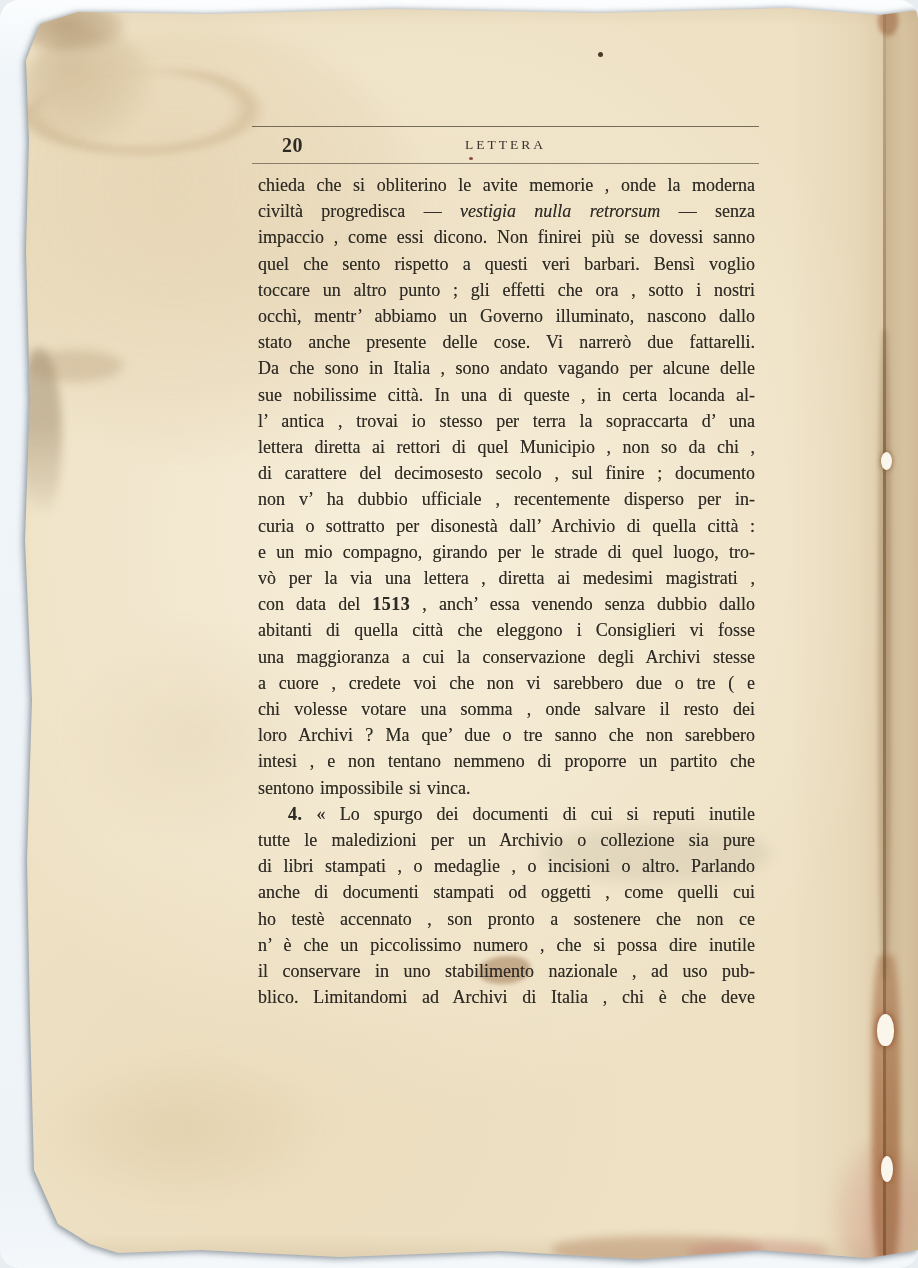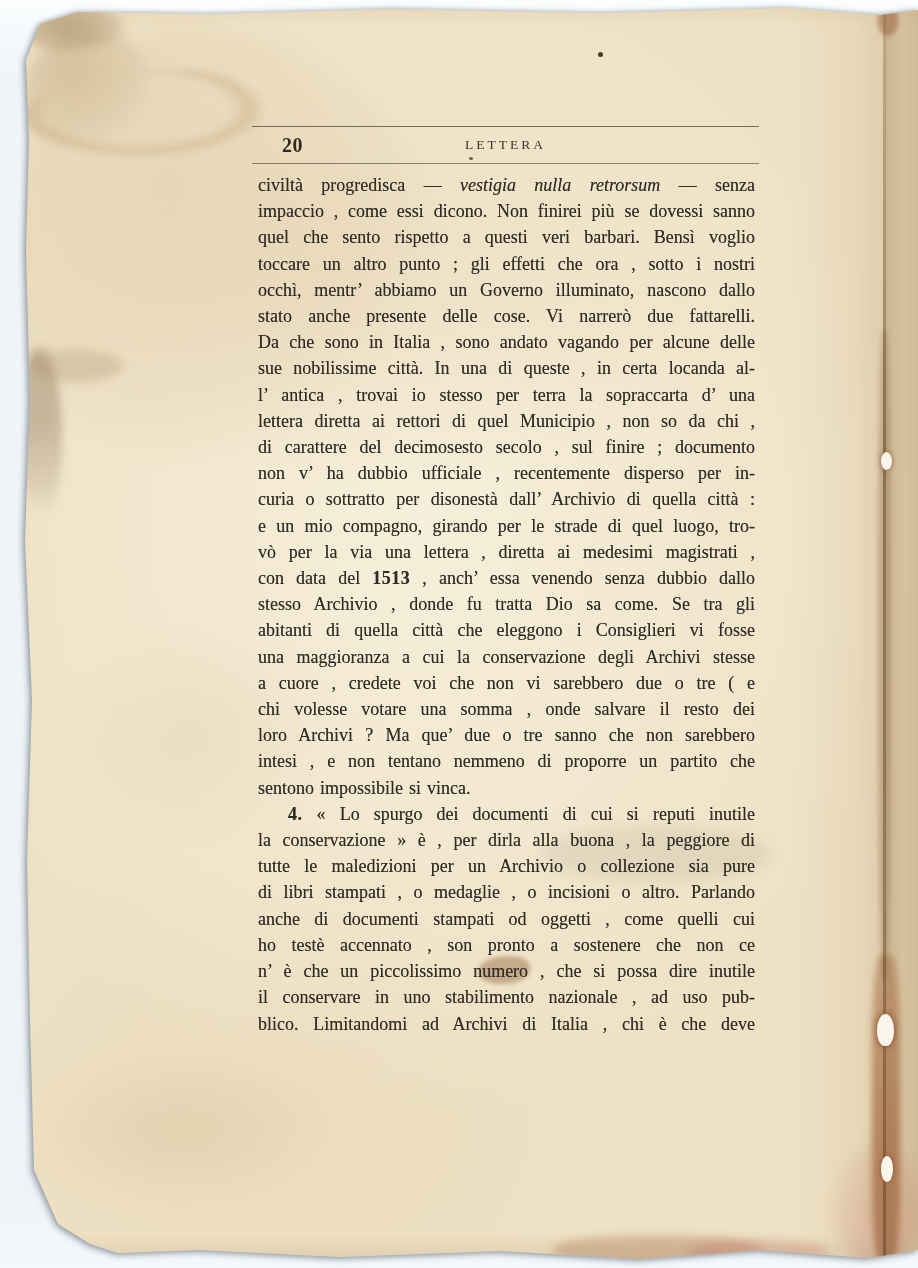--- a/index.html
+++ b/index.html
@@ -7,6 +7,7 @@
     position:relative; width:918px; height:1268px; overflow:hidden;
     background:linear-gradient(180deg,#fbfdfe 0%,#f0f5f9 6%,#eef3f8 94%,#f4f8fb 100%);
     font-family:"Liberation Serif","DejaVu Serif",serif;
+    border-radius:19px;
   }
   .paper-shadow{
     position:absolute; inset:0;

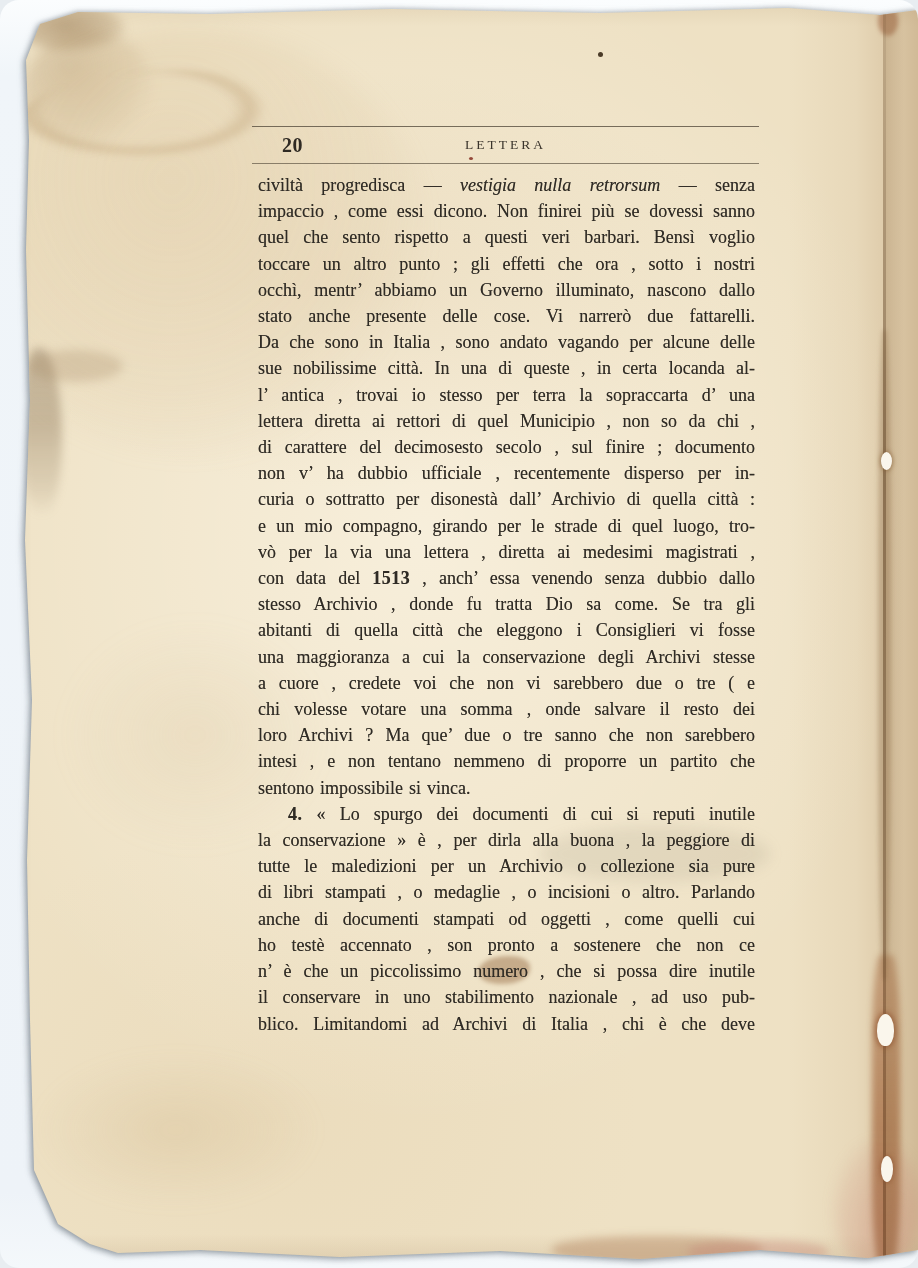--- a/index.html
+++ b/index.html
@@ -121,6 +121,7 @@
       </header>
 
       <main class="bodytext">
+        <div class="line">chieda che si obliterino le avite memorie , onde la moderna</div>
         <div class="line"><span>civiltà progredisca — </span><em>vestigia nulla retrorsum</em><span> — senza</span></div>
         <div class="line">impaccio , come essi dicono. Non finirei più se dovessi sanno</div>
         <div class="line">quel che sento rispetto a questi veri barbari. Bensì voglio</div>

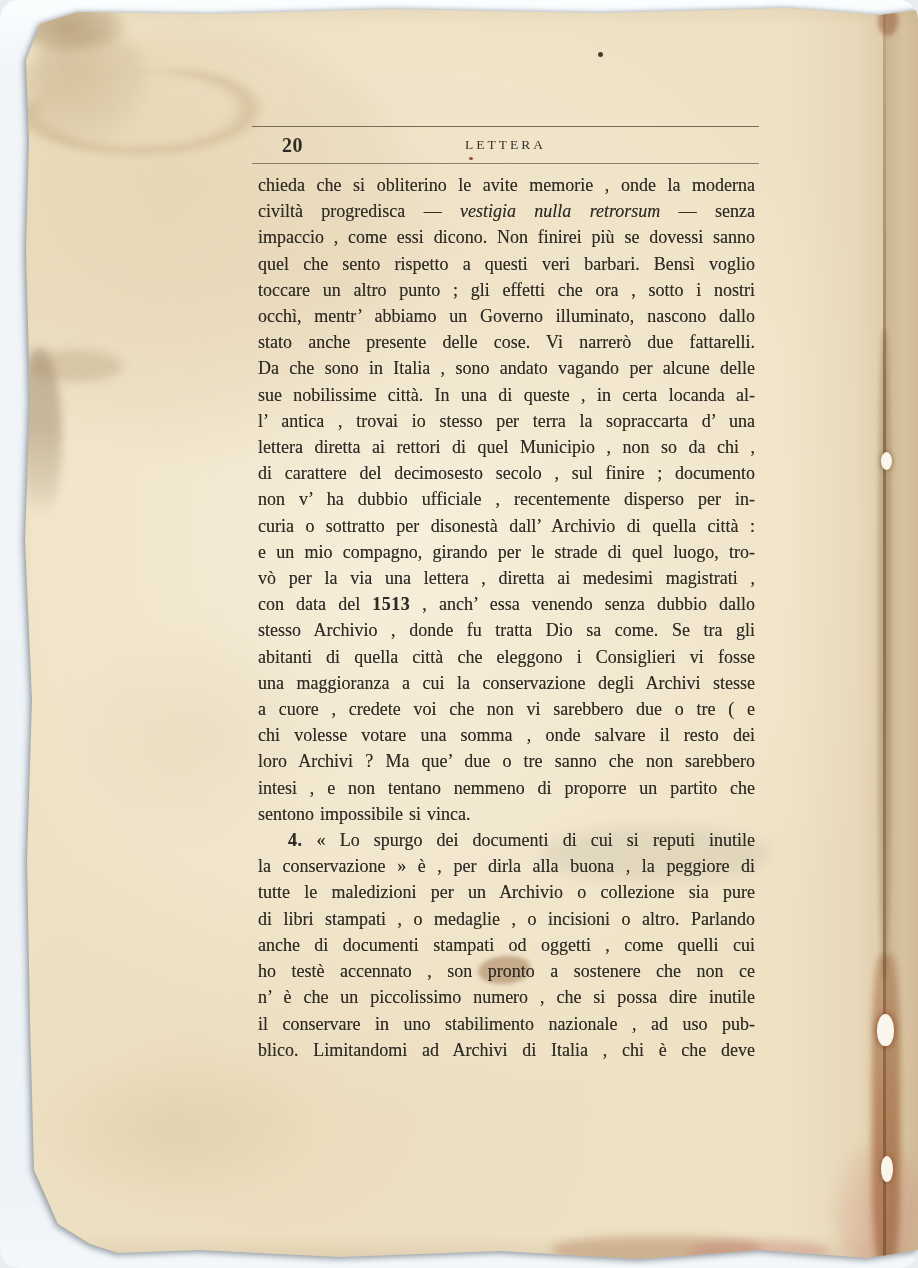--- a/index.html
+++ b/index.html
@@ -138,7 +138,6 @@
         <div class="line">e un mio compagno, girando per le strade di quel luogo, tro-</div>
         <div class="line">vò per la via una lettera , diretta ai medesimi magistrati ,</div>
         <div class="line"><span>con data del </span><b>1513</b><span> , anch’ essa venendo senza dubbio dallo</span></div>
-        <div class="line">stesso Archivio , donde fu tratta Dio sa come. Se tra gli</div>
         <div class="line">abitanti di quella città che eleggono i Consiglieri vi fosse</div>
         <div class="line">una maggioranza a cui la conservazione degli Archivi stesse</div>
         <div class="line">a cuore , credete voi che non vi sarebbero due o tre ( e</div>

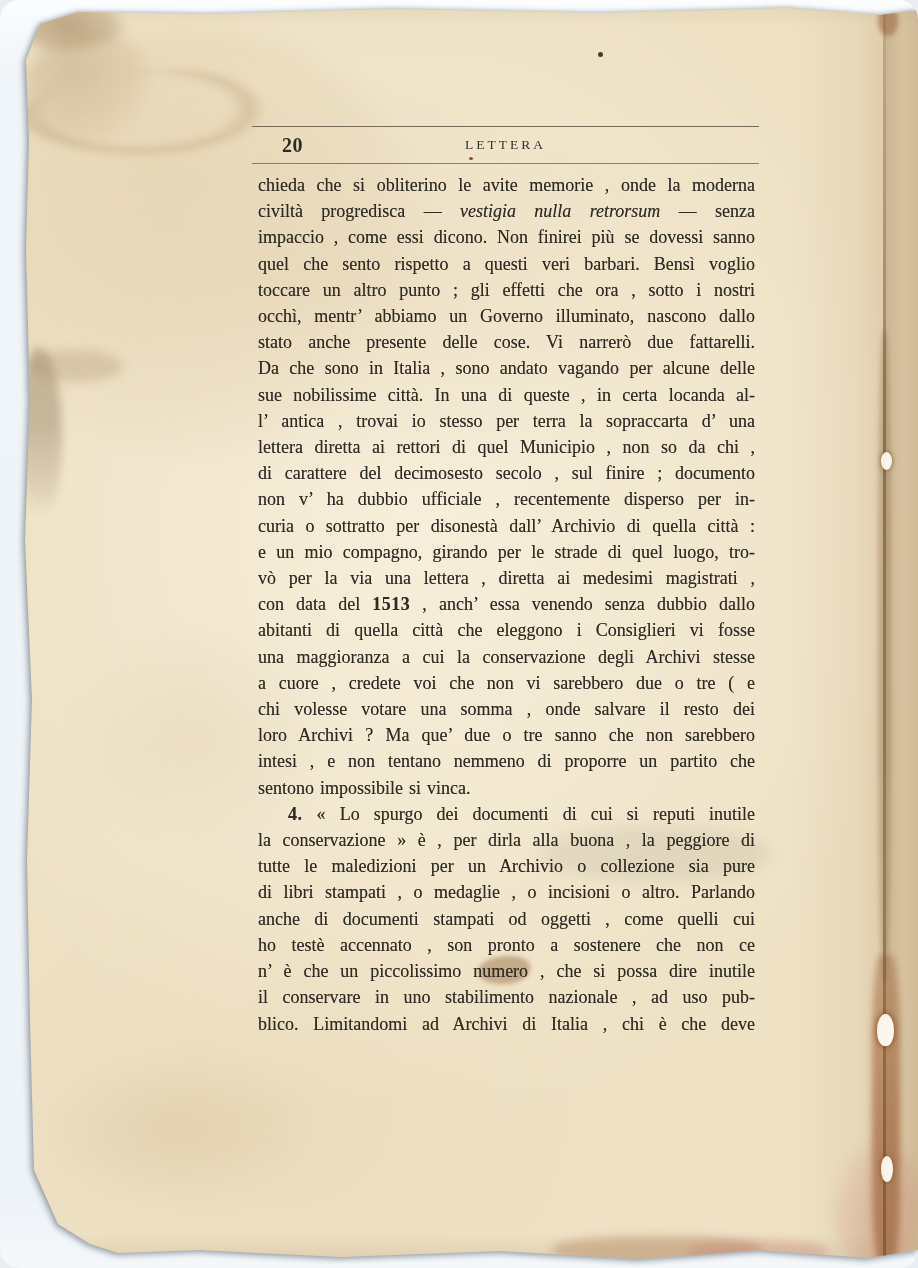--- a/index.html
+++ b/index.html
@@ -146,7 +146,6 @@
         <div class="line">intesi , e non tentano nemmeno di proporre un partito che</div>
         <div class="line parend">sentono impossibile si vinca.</div>
         <div class="line indent"><b>4.</b><span> « Lo spurgo dei documenti di cui si reputi inutile</span></div>
-        <div class="line">la conservazione » è , per dirla alla buona , la peggiore di</div>
         <div class="line">tutte le maledizioni per un Archivio o collezione sia pure</div>
         <div class="line">di libri stampati , o medaglie , o incisioni o altro. Parlando</div>
         <div class="line">anche di documenti stampati od oggetti , come quelli cui</div>

